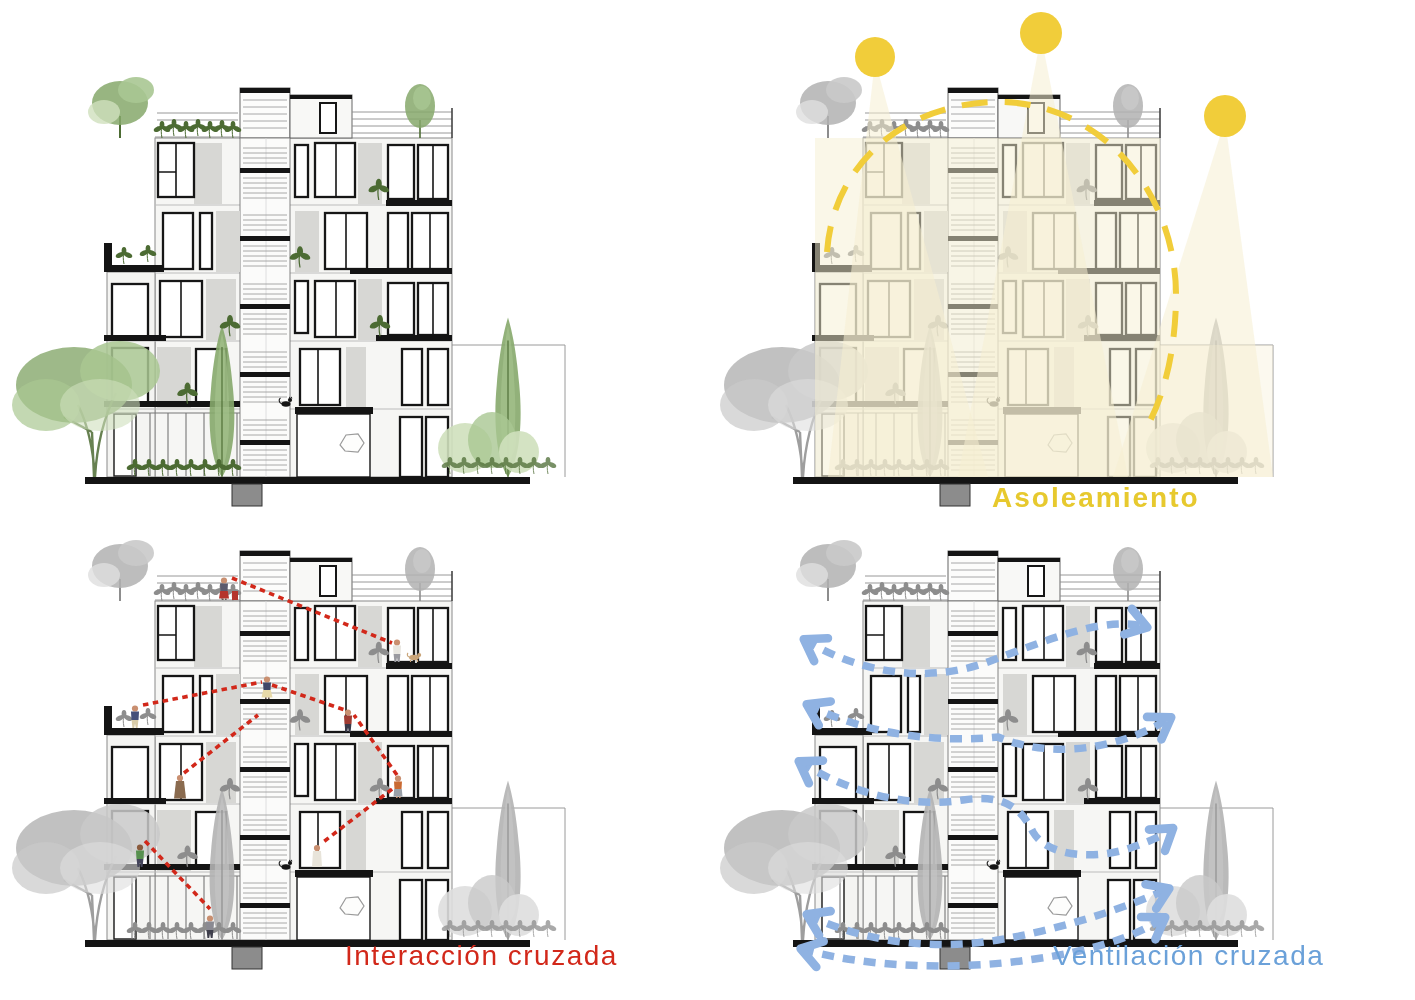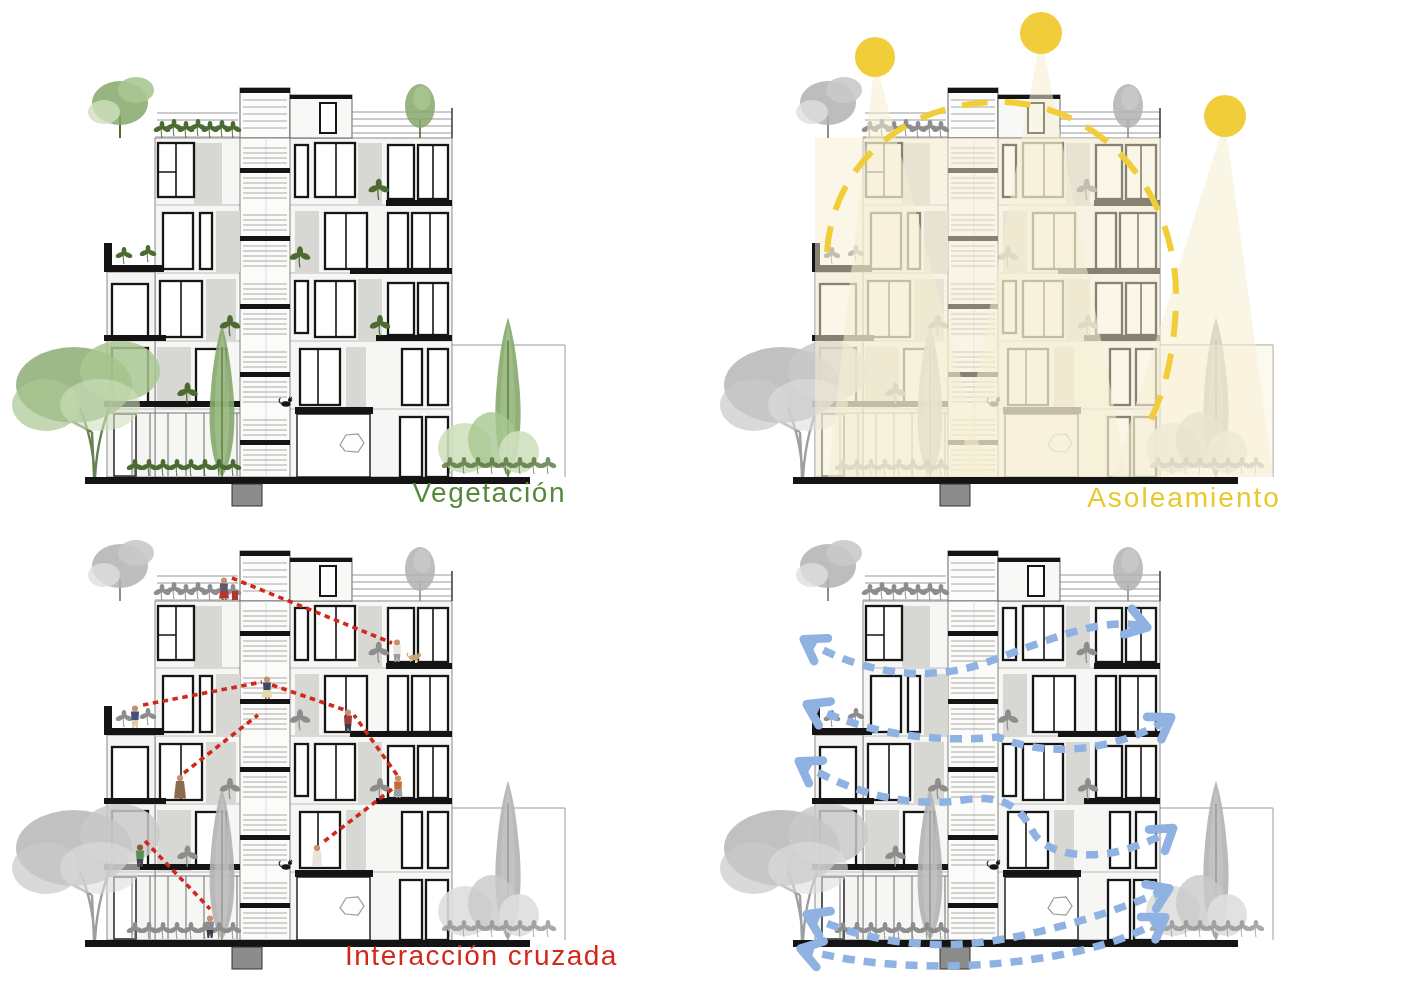--- a/index.html
+++ b/index.html
@@ -344,7 +344,6 @@
   </svg>
 </div>
 
-<div class="caption cap-green">Vegetación</div>
 <div class="caption cap-yellow">Asoleamiento</div>
 <div class="caption cap-red">Interacción cruzada</div>
 

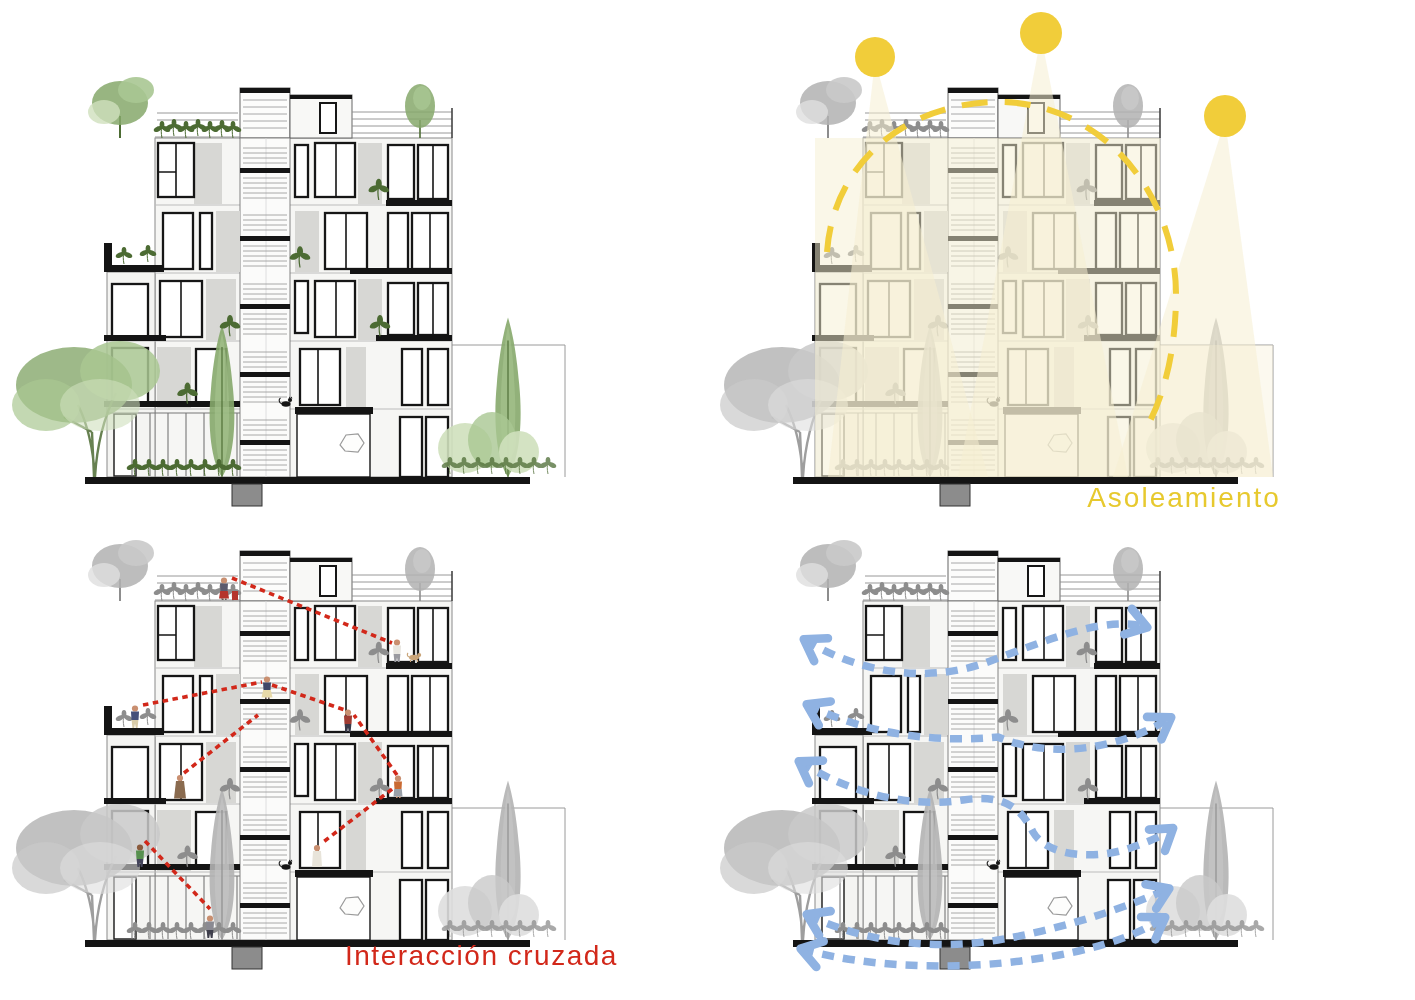--- a/index.html
+++ b/index.html
@@ -15,7 +15,7 @@
   .v3s{stroke:var(--vC)}
   .caption{position:absolute;font-size:28px;letter-spacing:1.5px;white-space:nowrap;}
   .cap-green{color:var(--green);left:320px;top:477px;width:246px;text-align:right;}
-  .cap-yellow{color:var(--yellow);left:1040px;top:482px;width:288px;text-align:center;letter-spacing:2px;}
+  .cap-yellow{color:var(--yellow);left:992px;top:482px;width:288px;text-align:left;letter-spacing:2px;font-weight:bold;}
   .cap-red{color:var(--red);left:345px;top:940px;}
   .cap-blue{color:var(--blue);left:1053px;top:940px;}
   .sun{fill:var(--sun)}

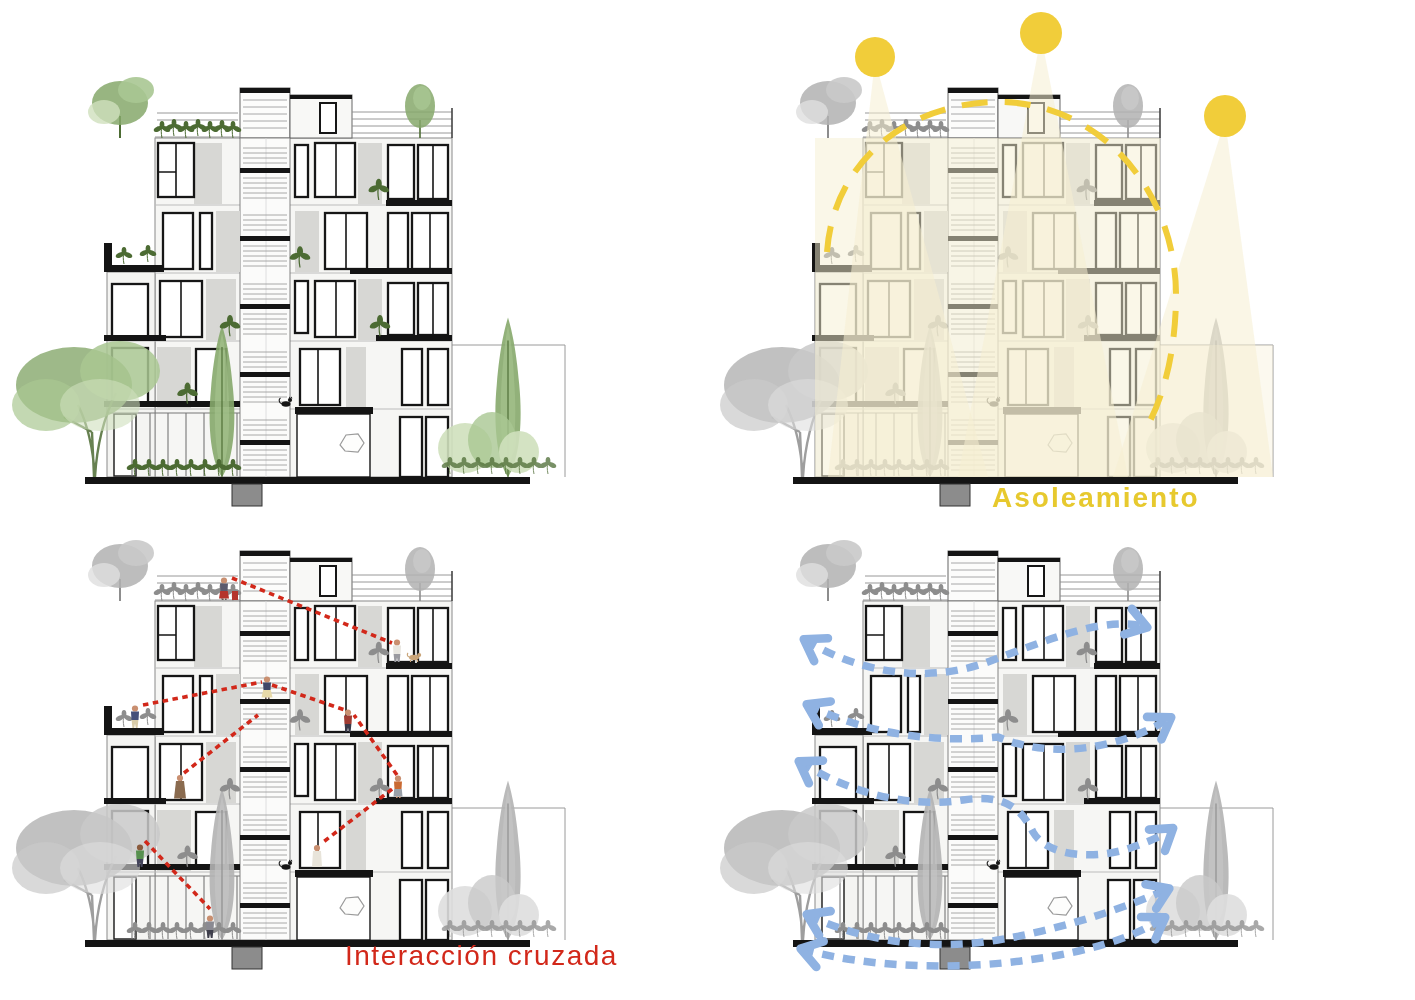--- a/index.html
+++ b/index.html
@@ -346,6 +346,7 @@
 
 <div class="caption cap-yellow">Asoleamiento</div>
 <div class="caption cap-red">Interacción cruzada</div>
+<div class="caption cap-blue">Ventilación cruzada</div>
 
 </div>
 

